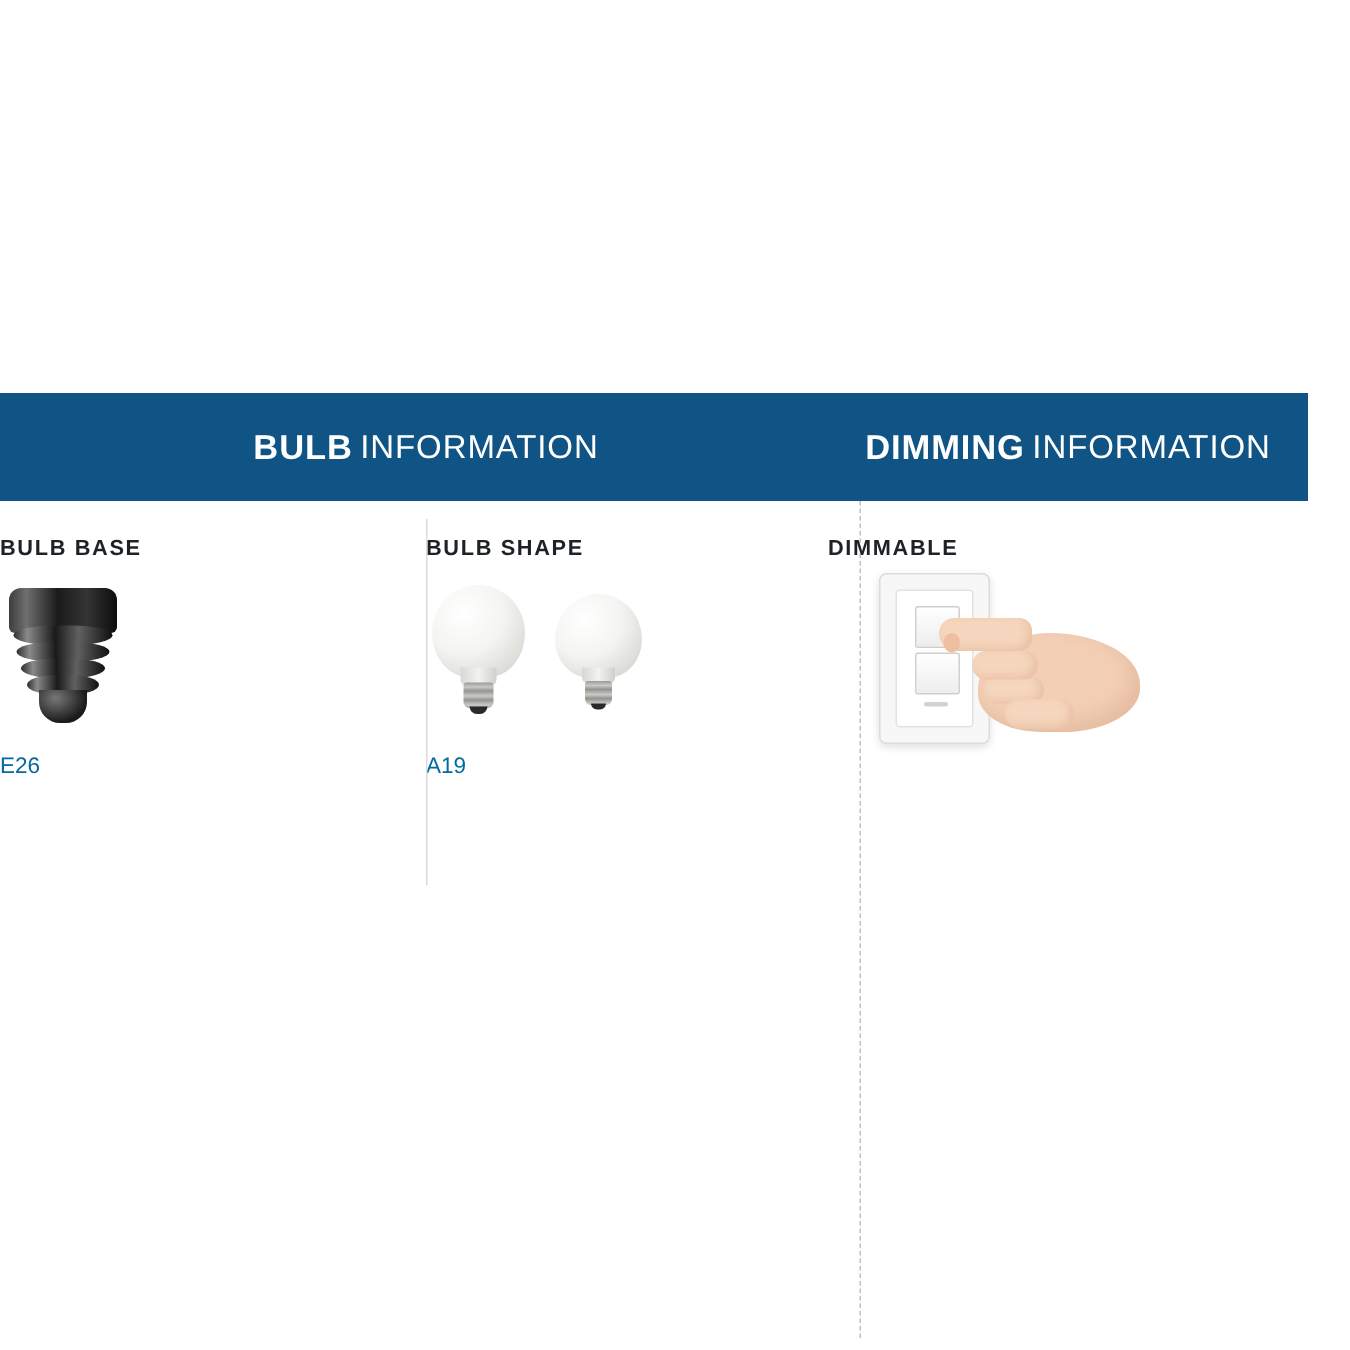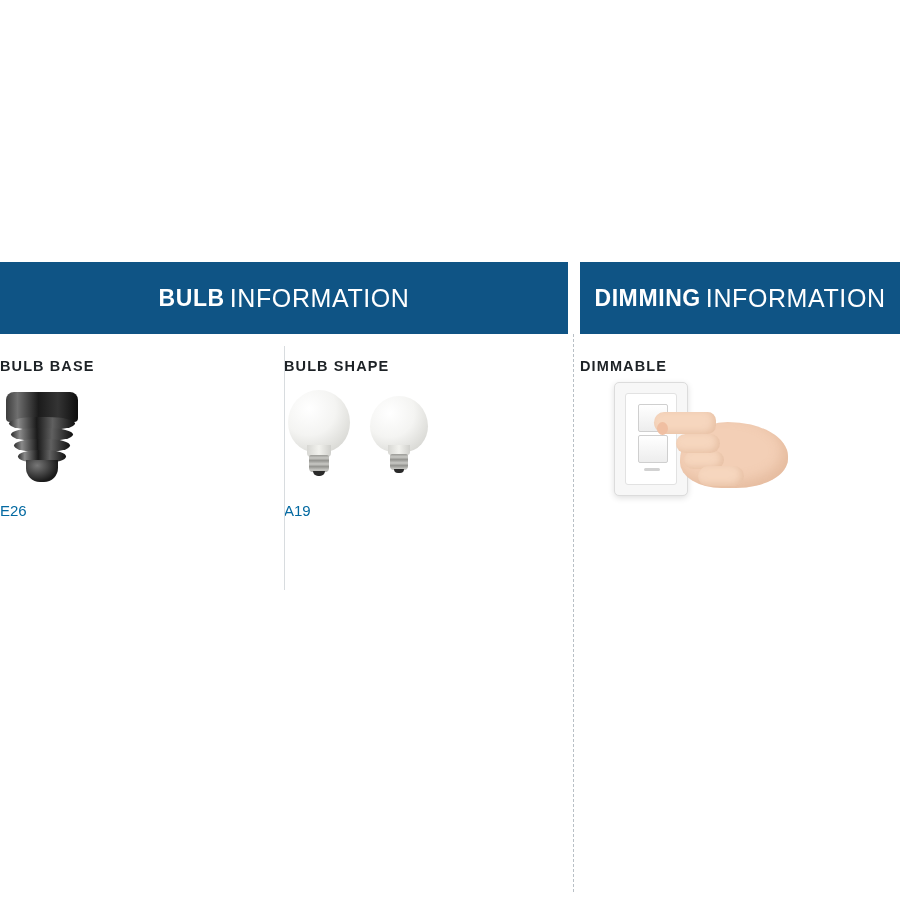--- a/index.html
+++ b/index.html
@@ -49,7 +49,7 @@
   }
   .panel-header .title-light {
     font-weight: normal;
-    font-size: 25px;
+    font-size: 22px;
     letter-spacing: 0.6px;
     margin-left: 5px;
   }

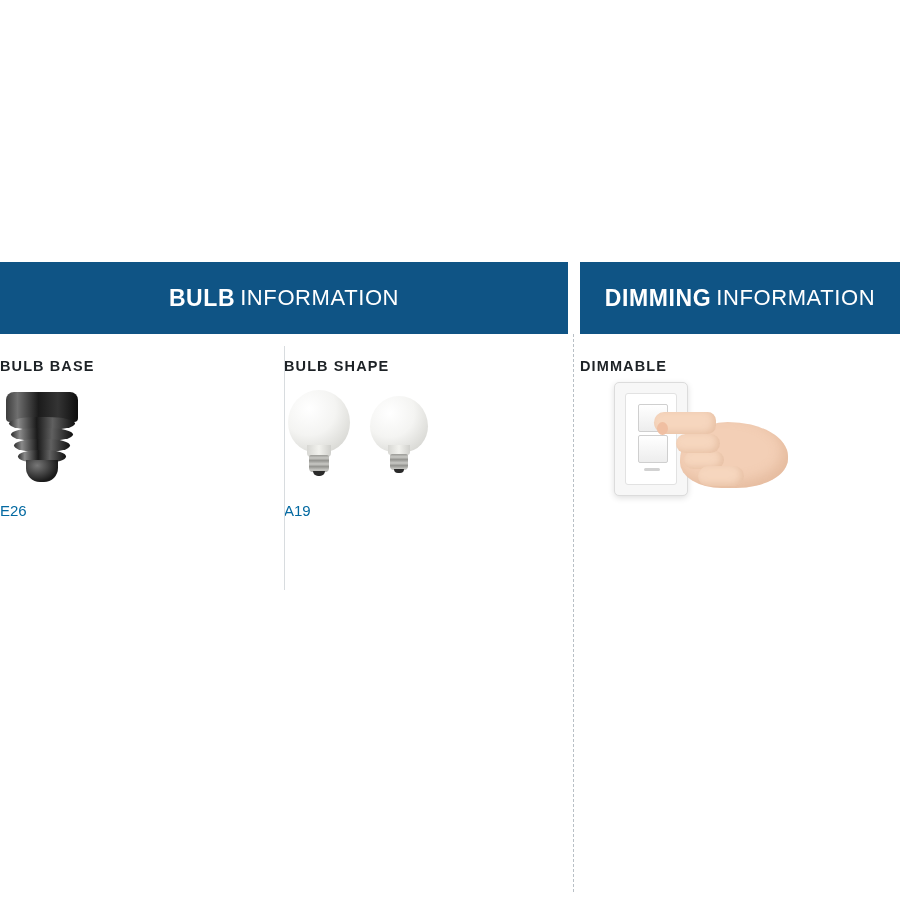--- a/index.html
+++ b/index.html
@@ -31,7 +31,7 @@
     height: 370px;
   }
   .panel-bulb   { left: 0;   width: 568px; }
-  .panel-dim    { left: 580px; width: 320px; }
+  .panel-dim    { left: 552px; width: 320px; }
 
   .panel-header {
     height: 72px;

